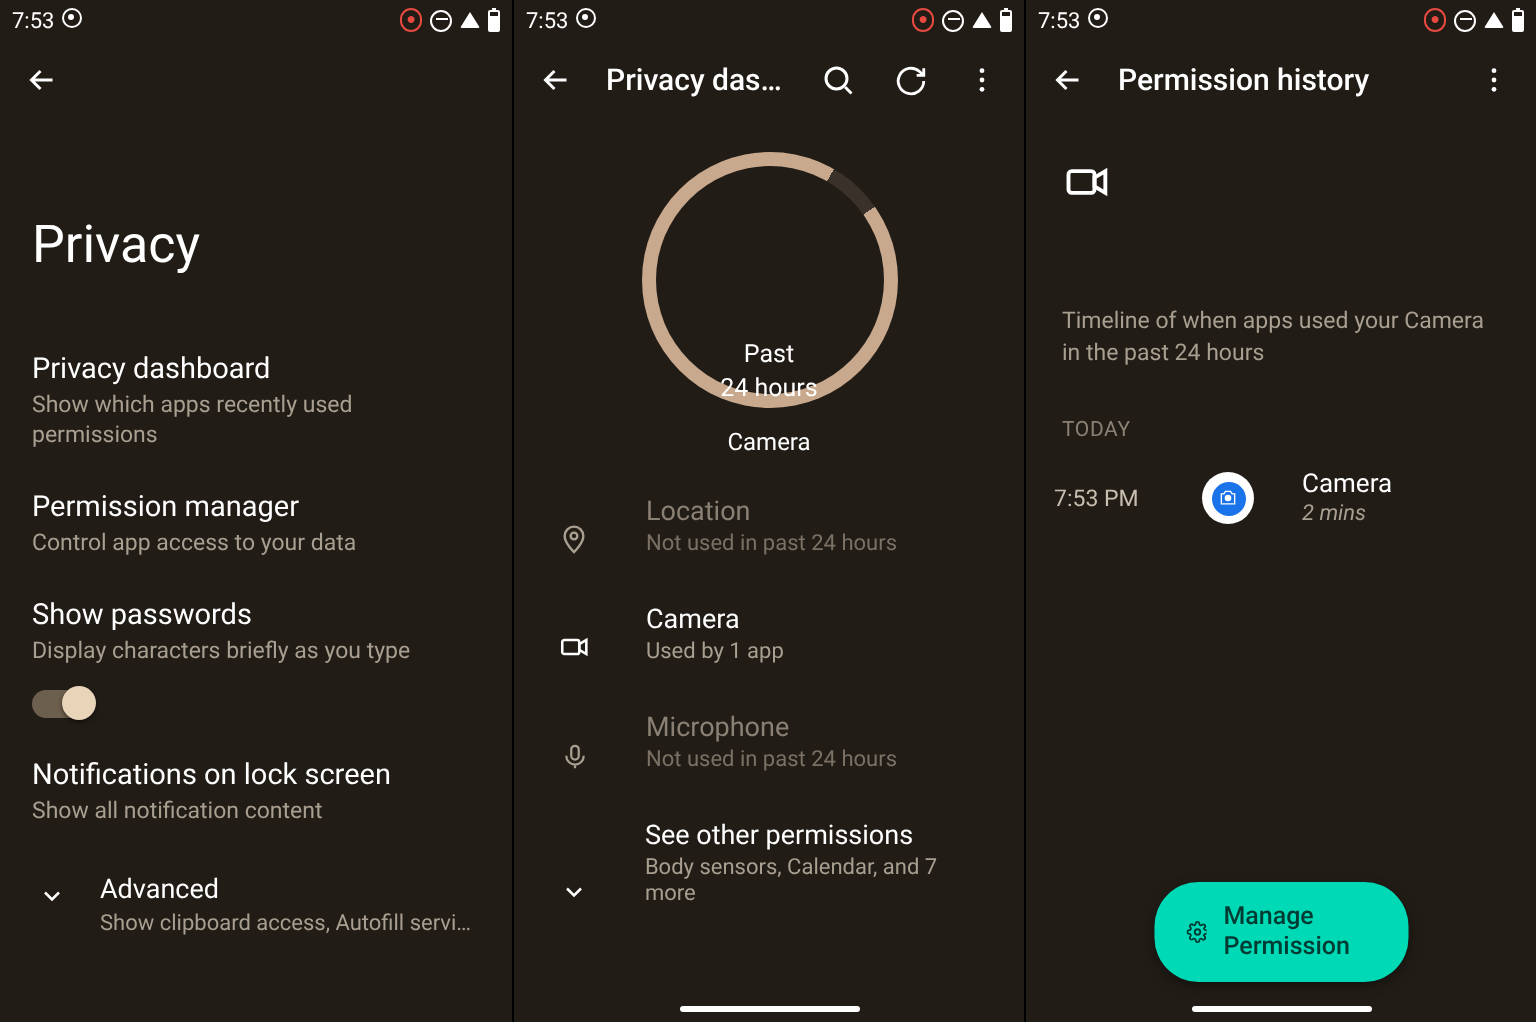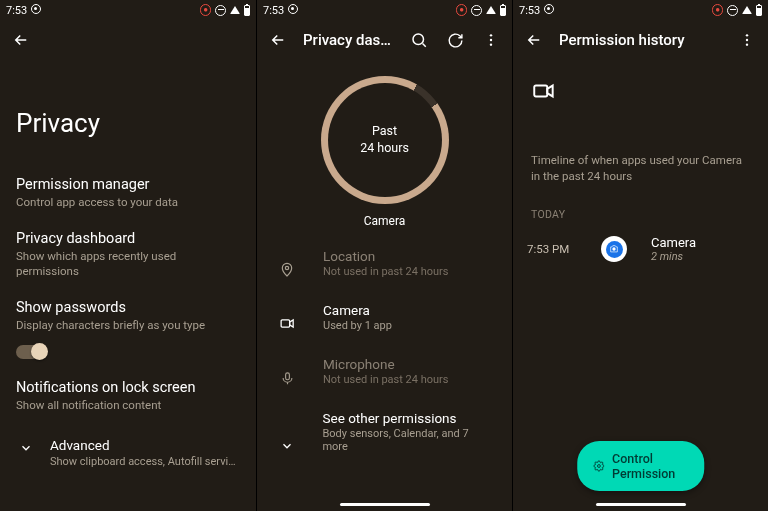--- a/index.html
+++ b/index.html
@@ -42,7 +42,7 @@
 
   
   .ringwrap { display:flex; flex-direction:column; align-items:center; padding:16px 0 8px; }
-  .ring { width:128px; height:128px; border-radius:50%; position:relative; display:flex; align-items:center; justify-content:center; }
+  .ring { width:128px; height:128px; border-radius:50%; position:relative; display:flex; align-items:flex-end; justify-content:center; }
   .ring::before { content:''; position:absolute; inset:0; border-radius:50%; background: conic-gradient(from 30deg, #3a322a 0deg 25deg, #c9a98d 25deg 360deg); }
   .ring::after { content:''; position:absolute; inset:7px; border-radius:50%; background:#211c16; }
   .ring .center { position:relative; z-index:2; text-align:center; font-size:12.5px; line-height:1.35; }

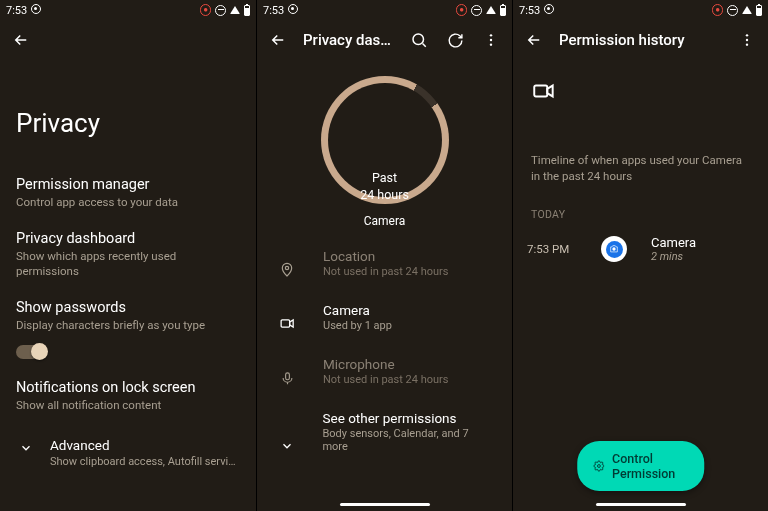--- a/index.html
+++ b/index.html
@@ -97,12 +97,12 @@
   <div class="bigtitle">Privacy</div>
 
   <div class="setting">
+    <div class="t">Privacy dashboard</div>
+    <div class="s">Show which apps recently used permissions</div>
+  </div>
+  <div class="setting">
     <div class="t">Permission manager</div>
     <div class="s">Control app access to your data</div>
-  </div>
-  <div class="setting">
-    <div class="t">Privacy dashboard</div>
-    <div class="s">Show which apps recently used permissions</div>
   </div>
   <div class="setting row">
     <div class="txt">

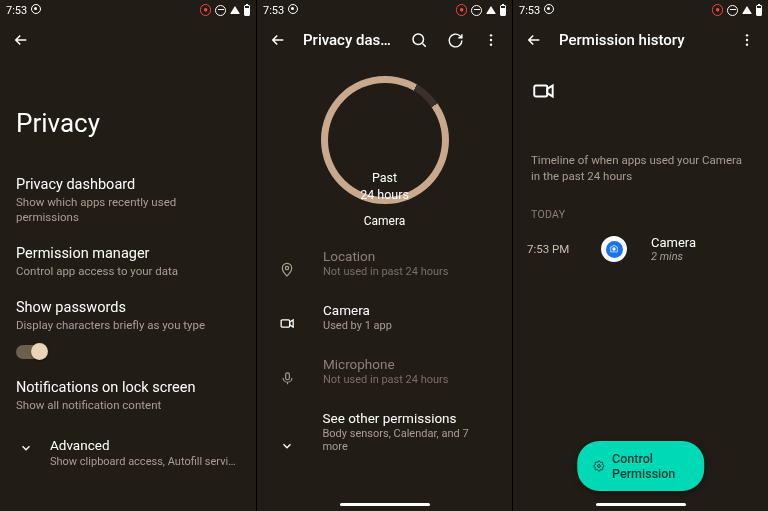--- a/index.html
+++ b/index.html
@@ -292,7 +292,7 @@
         <circle cx="12" cy="12" r="3"></circle>
         <path d="M19.4 15a1.7 1.7 0 0 0 .34 1.87l.06.06a2 2 0 1 1-2.83 2.83l-.06-.06a1.7 1.7 0 0 0-1.87-.34 1.7 1.7 0 0 0-1 1.55V21a2 2 0 1 1-4 0v-.09a1.7 1.7 0 0 0-1.11-1.55 1.7 1.7 0 0 0-1.87.34l-.06.06a2 2 0 1 1-2.83-2.83l.06-.06a1.7 1.7 0 0 0 .34-1.87 1.7 1.7 0 0 0-1.55-1H3a2 2 0 1 1 0-4h.09a1.7 1.7 0 0 0 1.55-1.11 1.7 1.7 0 0 0-.34-1.87l-.06-.06a2 2 0 1 1 2.83-2.83l.06.06a1.7 1.7 0 0 0 1.87.34H9a1.7 1.7 0 0 0 1-1.55V3a2 2 0 1 1 4 0v.09a1.7 1.7 0 0 0 1 1.55 1.7 1.7 0 0 0 1.87-.34l.06-.06a2 2 0 1 1 2.83 2.83l-.06.06a1.7 1.7 0 0 0-.34 1.87V9a1.7 1.7 0 0 0 1.55 1H21a2 2 0 1 1 0 4h-.09a1.7 1.7 0 0 0-1.55 1z"></path>
       </svg>
-    <span>Control Permission</span>
+    <span>Manage Permission</span>
   </div>
 
   <div style="flex:1"></div>

